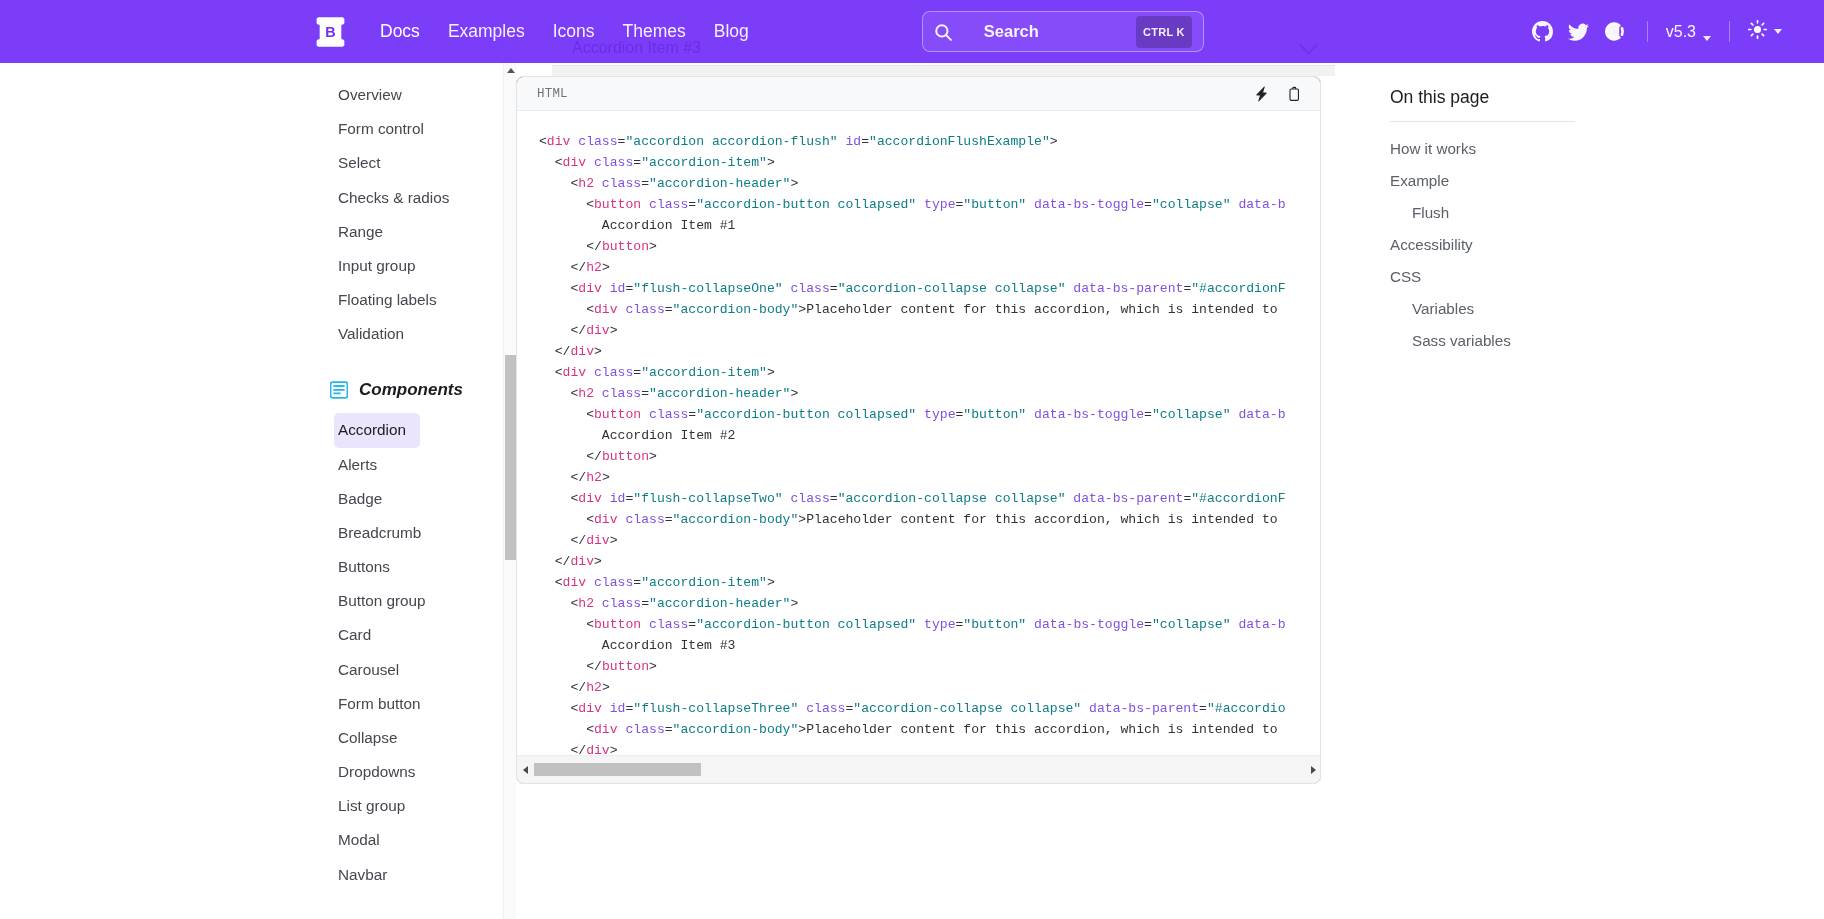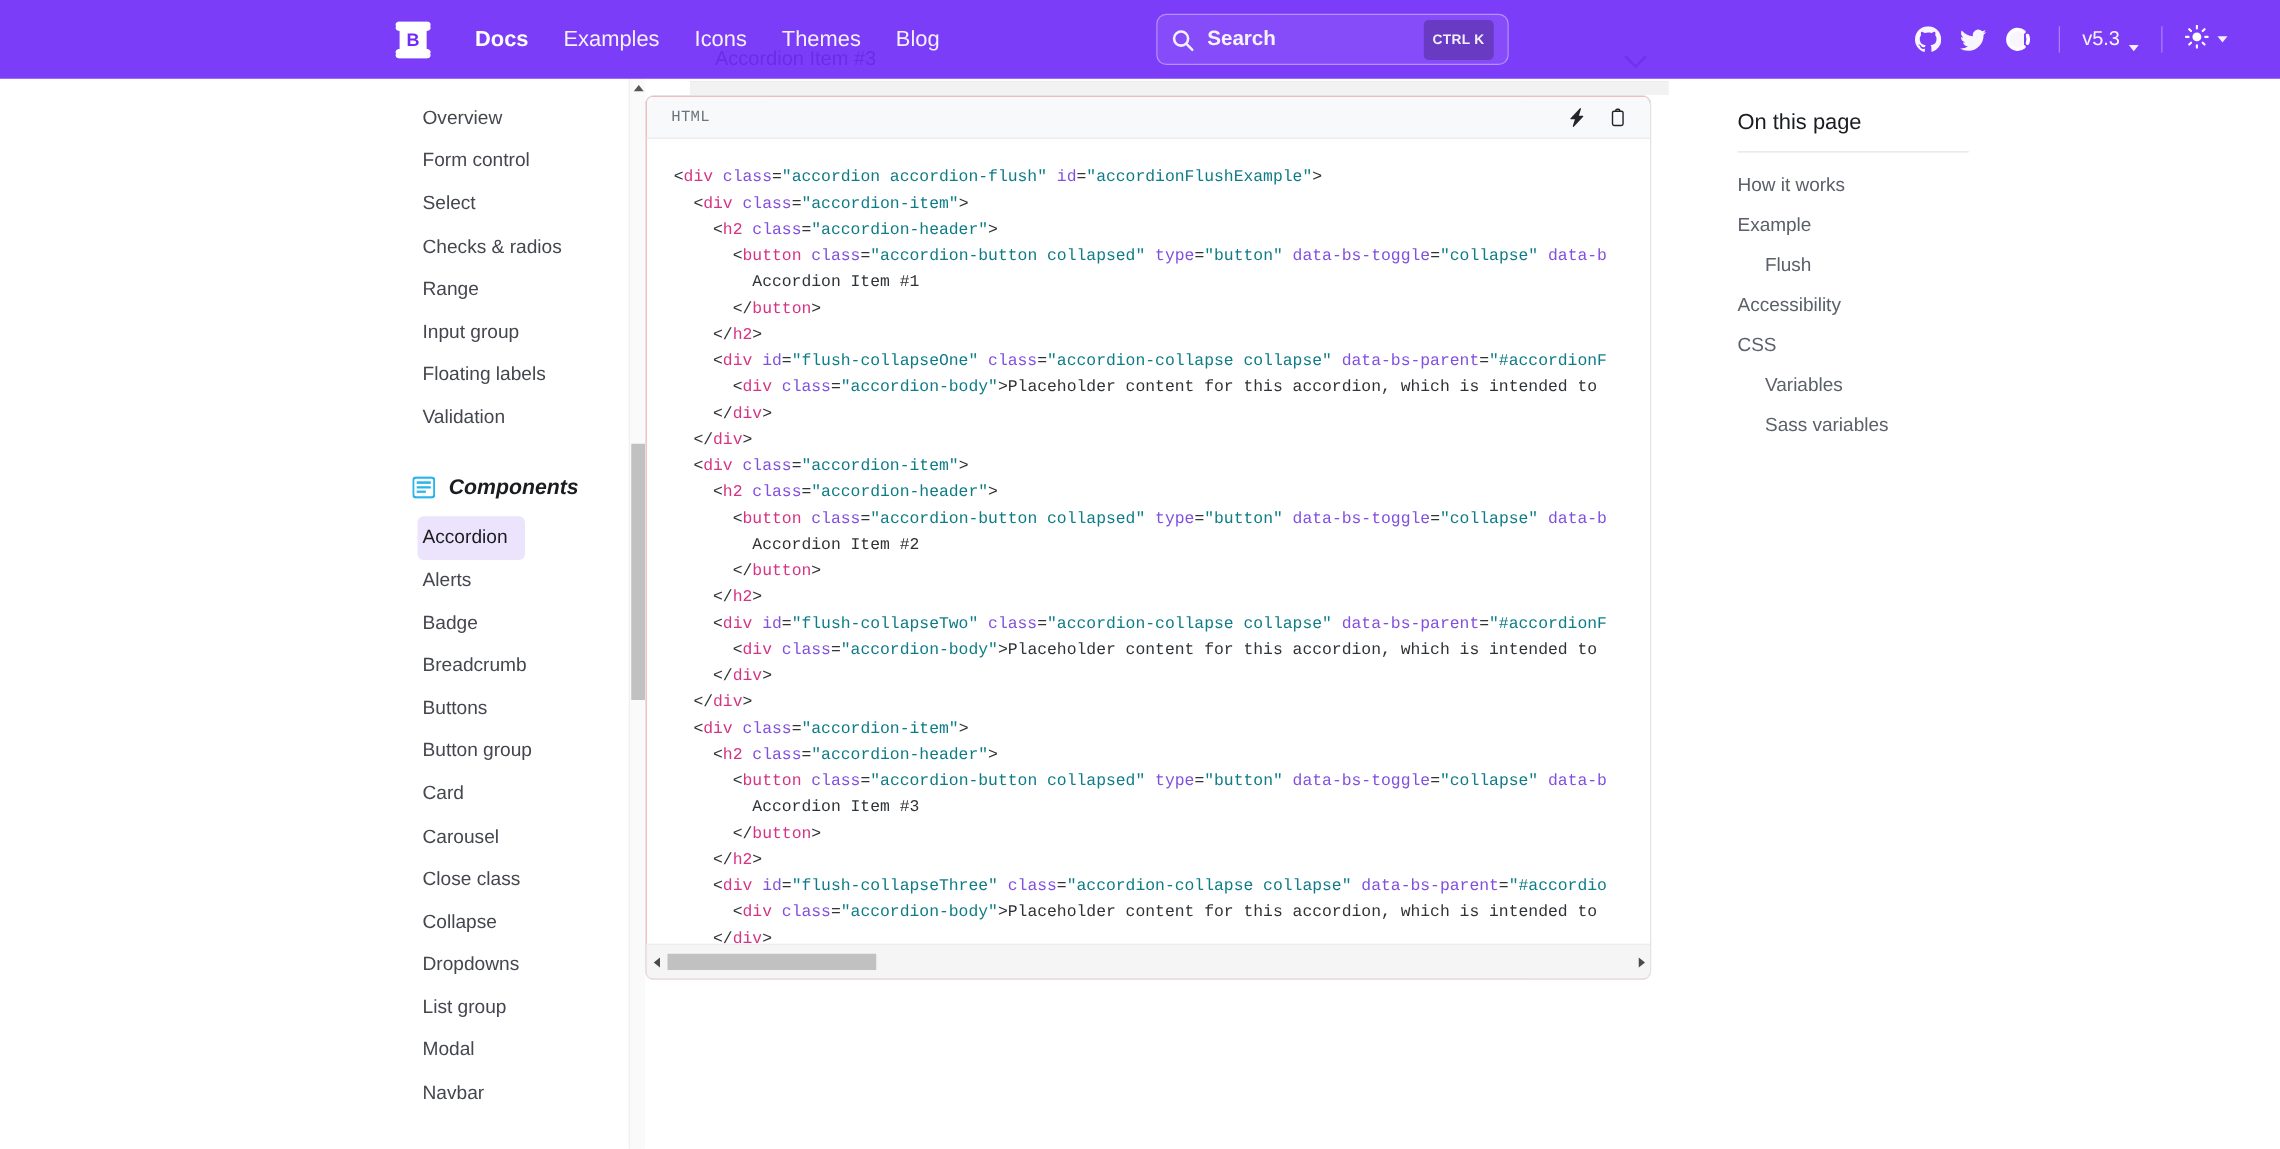--- a/index.html
+++ b/index.html
@@ -38,7 +38,7 @@
     white-space: nowrap;
     cursor: pointer;
   }
-  .nav-link.active { color: #fff; font-weight: 700; }
+  .nav-link.active { color: #fff; font-weight: 400; }
 
   .search-wrap { margin-left: 159px; }
   .search-box {

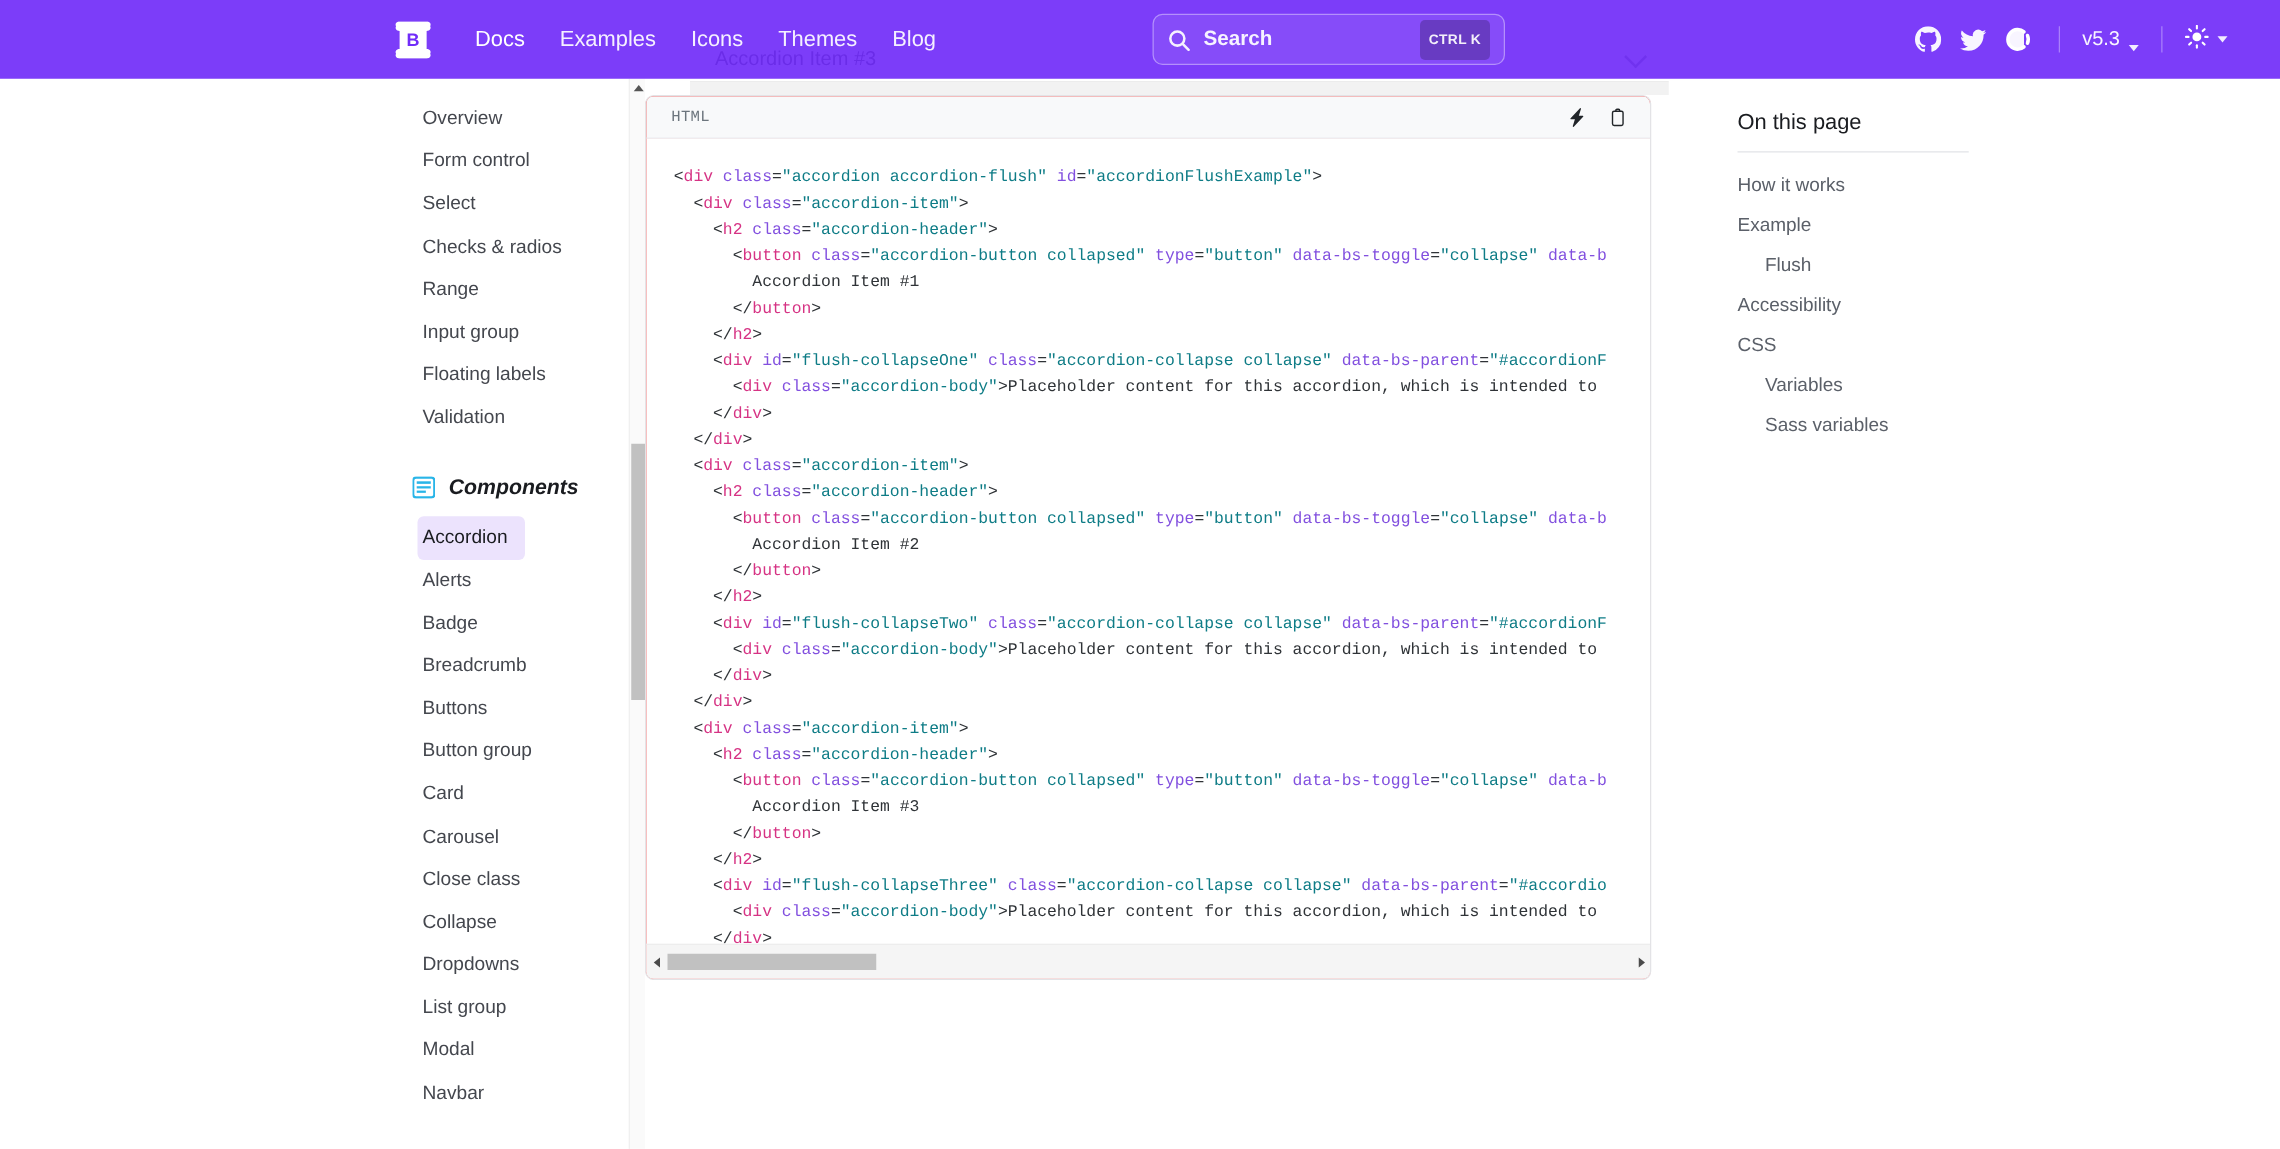--- a/index.html
+++ b/index.html
@@ -49,6 +49,7 @@
     display: flex; align-items: center;
     padding: 0 11px;
     cursor: text;
+    gap: 21px;
   }
   .search-icon { width: 18px; height: 18px; flex: 0 0 18px; opacity: .92; }
   .search-ph {

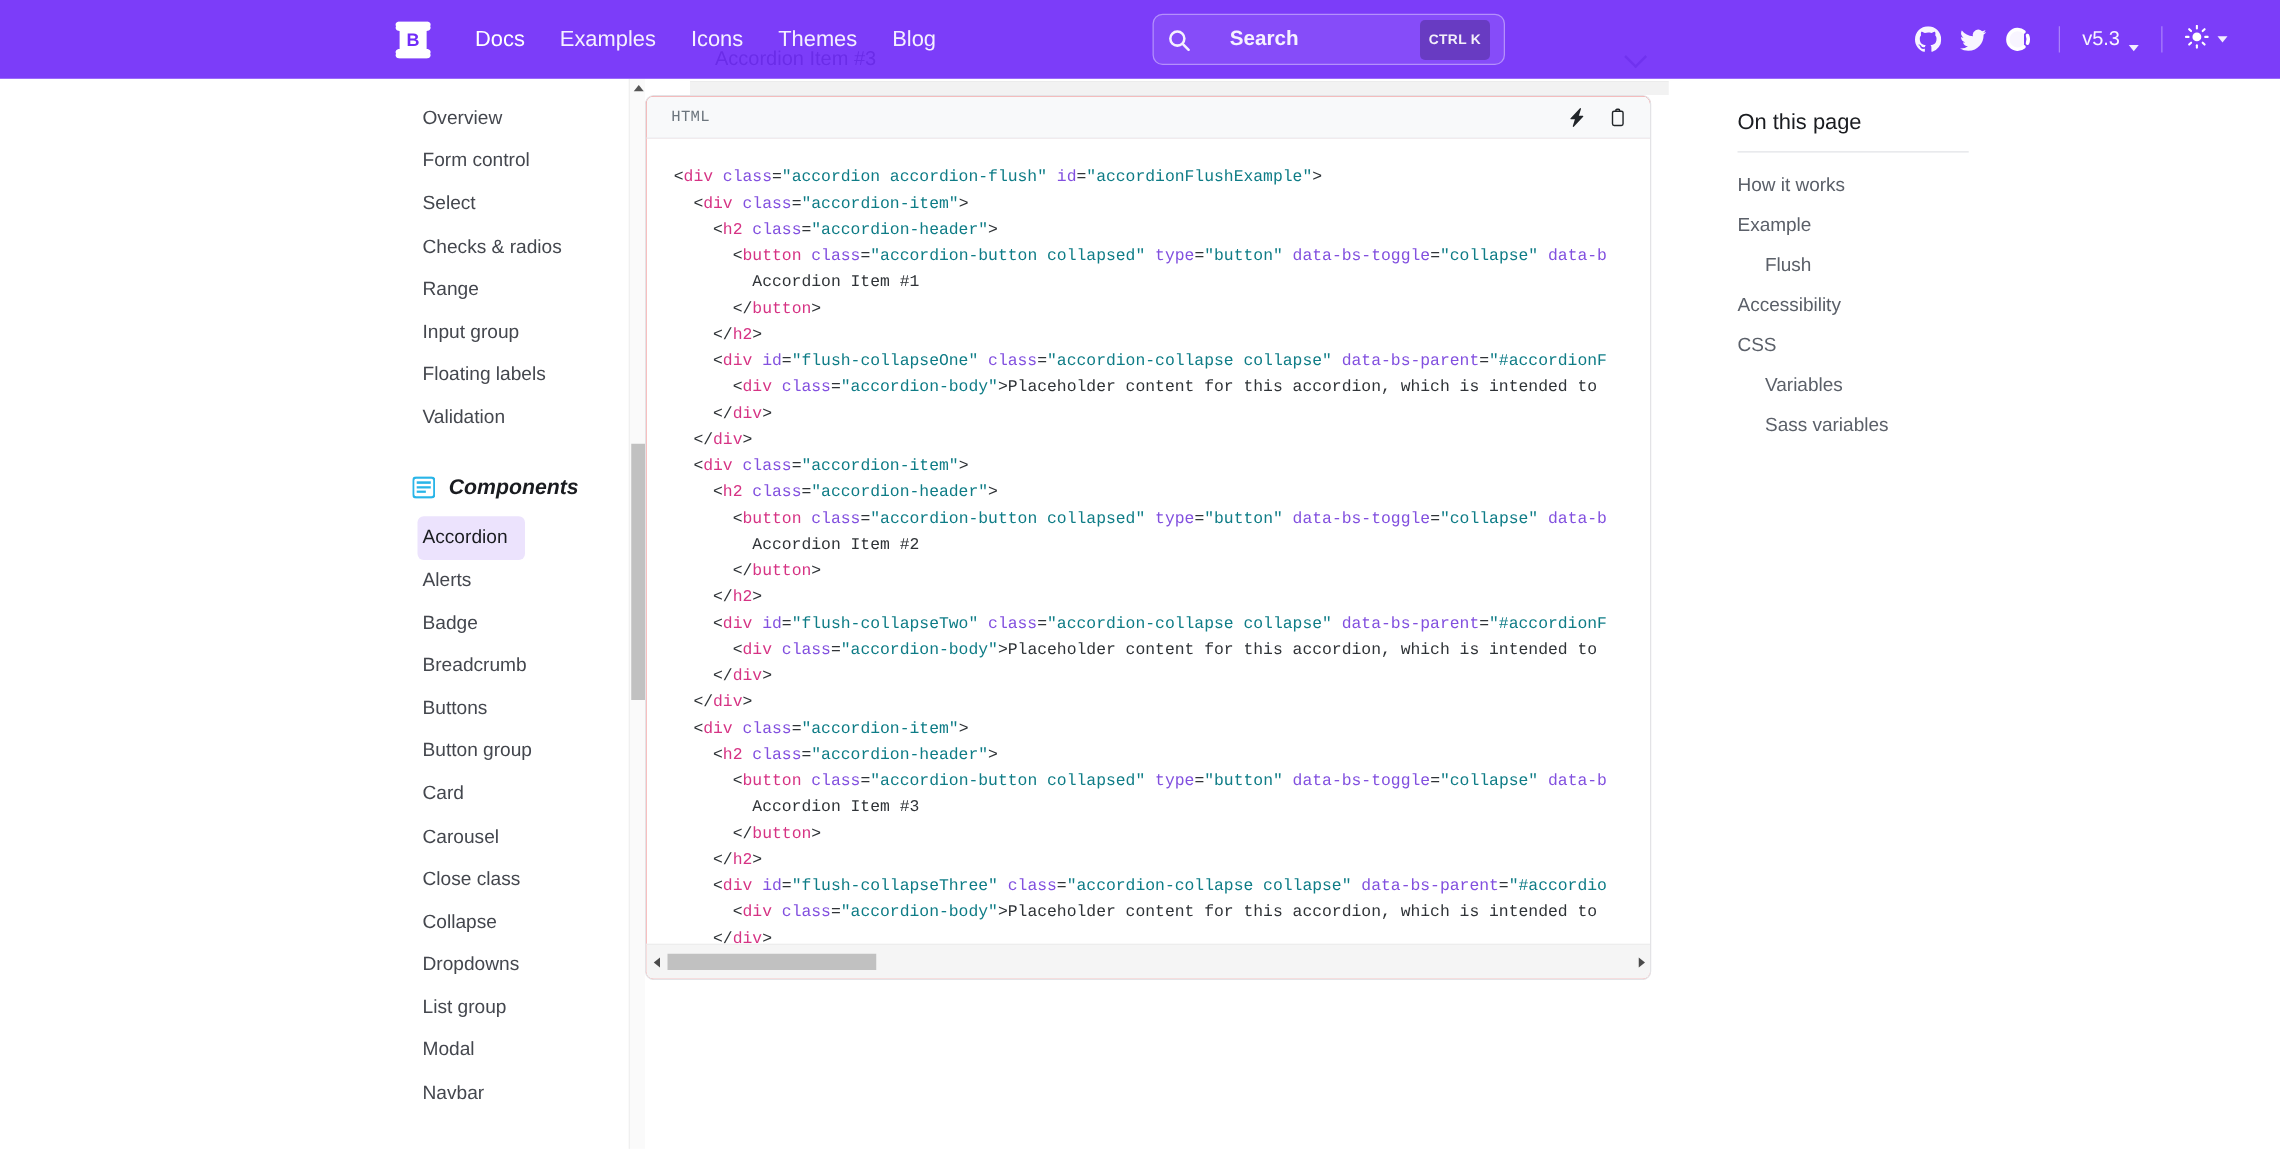--- a/index.html
+++ b/index.html
@@ -371,7 +371,7 @@
       <div class="side-item"><span>Button group</span></div>
       <div class="side-item"><span>Card</span></div>
       <div class="side-item"><span>Carousel</span></div>
-      <div class="side-item"><span>Close class</span></div>
+      <div class="side-item"><span>Form button</span></div>
       <div class="side-item"><span>Collapse</span></div>
       <div class="side-item"><span>Dropdowns</span></div>
       <div class="side-item"><span>List group</span></div>

